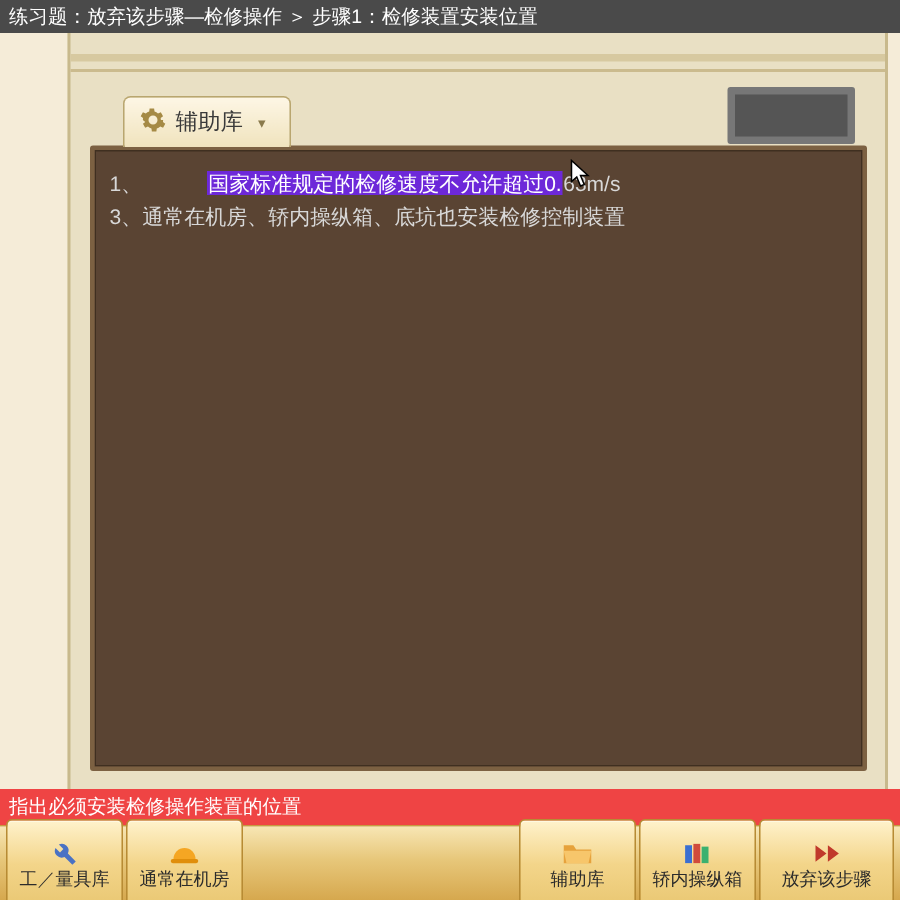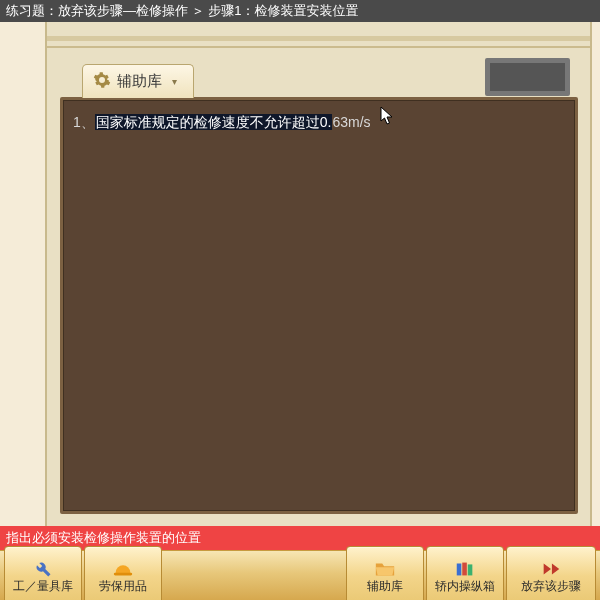--- a/index.html
+++ b/index.html
@@ -91,9 +91,10 @@
   }
   .panel .line { white-space: nowrap; }
   .hl {
-    background: #0f172a;
+    background: #6d28d9;
     color: #fff;
     padding: 0 1px;
+    margin-left: 43px;
   }
 
   

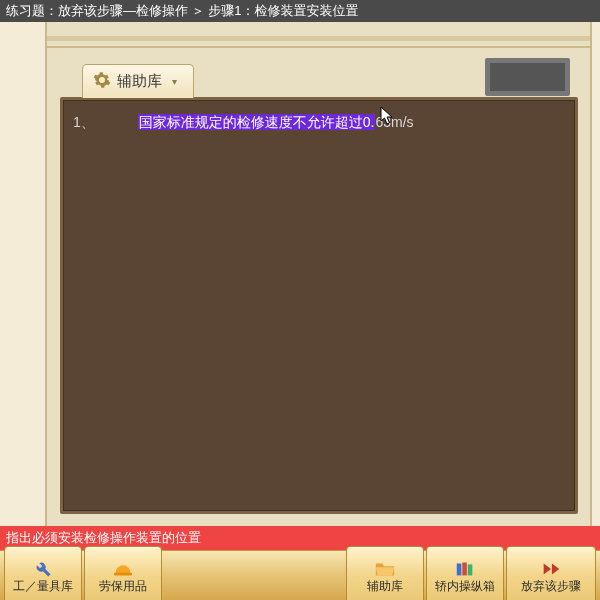--- a/index.html
+++ b/index.html
@@ -177,6 +177,9 @@
     <div class="line">
       <span>1、</span><span class="hl">国家标准规定的检修速度不允许超过0.</span><span>63m/s</span>
     </div>
+    <div class="line">
+      <span>3、</span><span>通常在机房、轿内操纵箱、底坑也安装检修控制装置</span>
+    </div>
   </div>
 
   <svg class="cursor" width="16" height="20" viewBox="0 0 16 20">

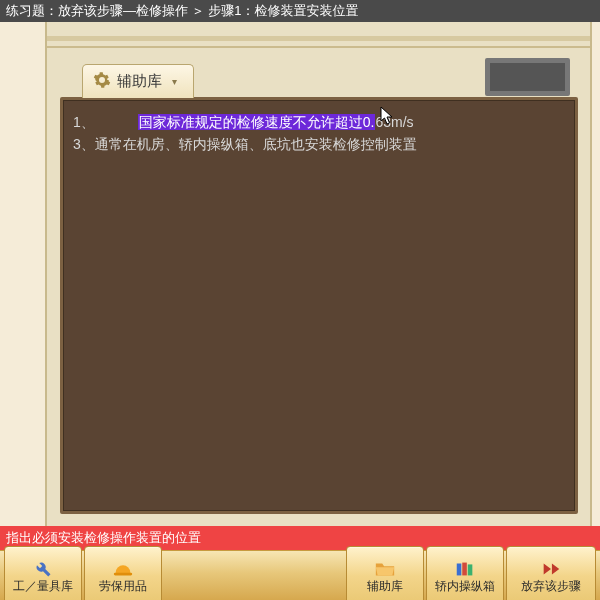--- a/index.html
+++ b/index.html
@@ -207,7 +207,7 @@
           <rect x="2" y="13" width="20" height="3" rx="1.5" fill="#e08e0b"></rect>
         </svg>
     </span>
-    <span class="lbl">劳保用品</span>
+    <span class="lbl">通常在机房</span>
   </div>
 
   <div class="spacer"></div>

